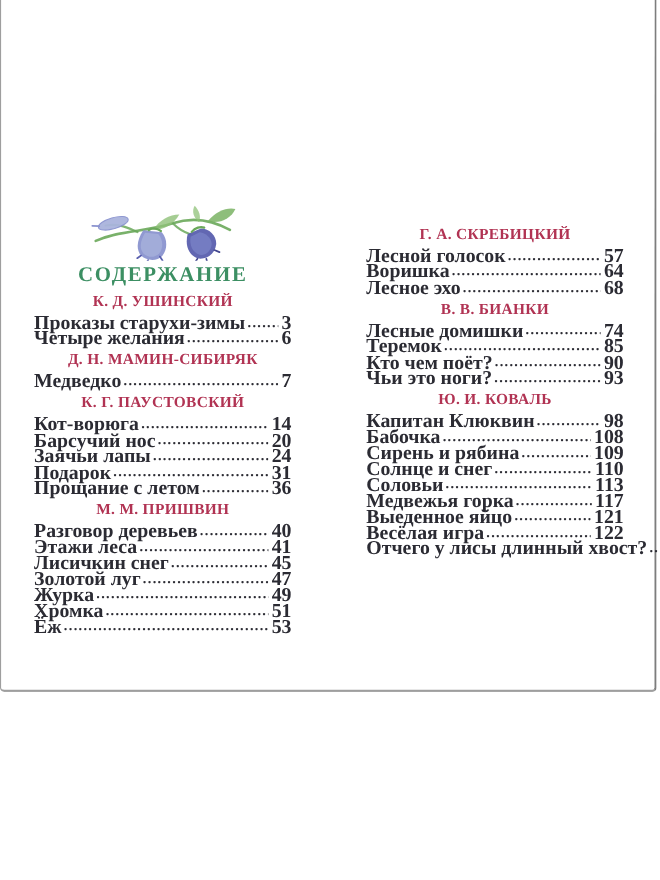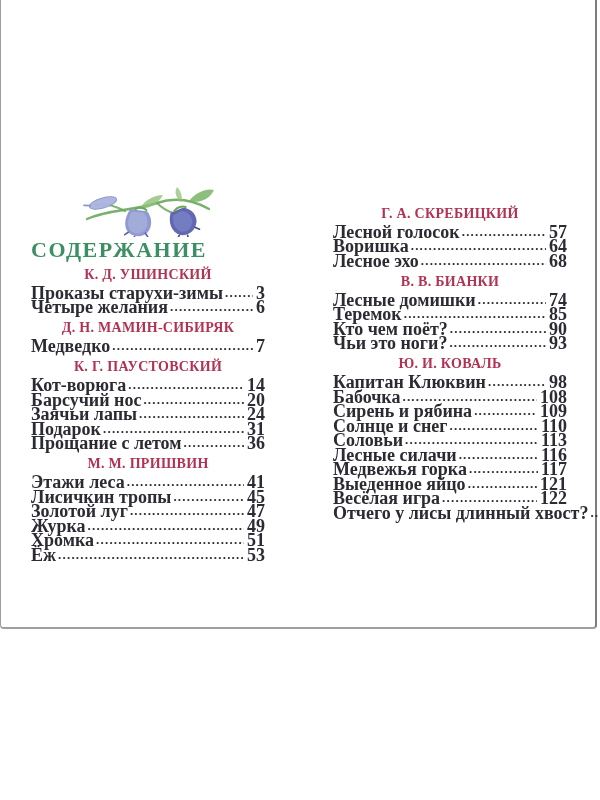--- a/index.html
+++ b/index.html
@@ -29,9 +29,9 @@
   .col-right { margin-top: 17px; }
   .flower-wrap { text-align: center; height: 54px; }
   .contents-title {
-    text-align: left;
+    text-align: center;
     color: var(--title-green);
-    font-size: 22px; font-weight: bold;
+    font-size: 19px; font-weight: bold;
     letter-spacing: 1.5px;
     line-height: 22px;
     margin: 2px 0 4px 0;

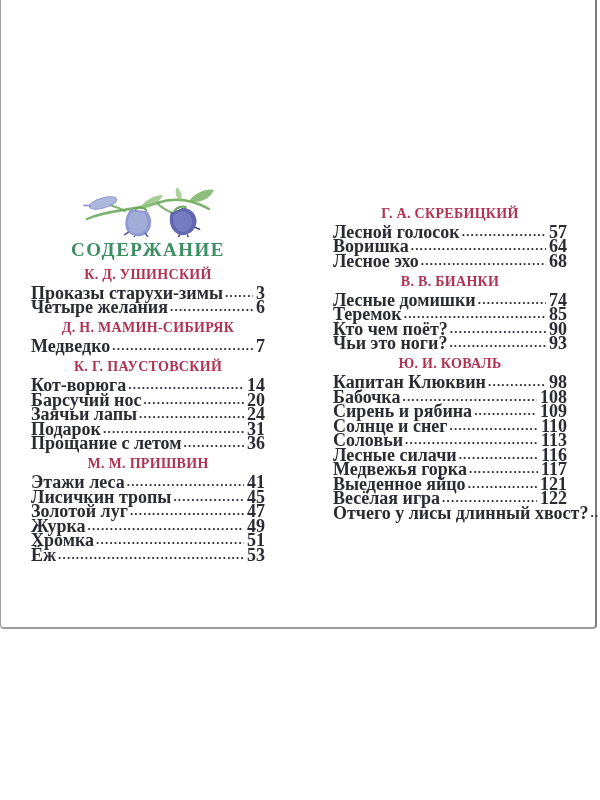--- a/index.html
+++ b/index.html
@@ -304,11 +304,6 @@
 
   <div class="section">
     <div>
-  <div class="entry">
-    <span class="t">Лесные силачи</span>
-    <span class="dots"></span>
-    <span class="p">116</span>
-  </div>
 
   <div class="entry">
     <span class="t">Медвежья горка</span>

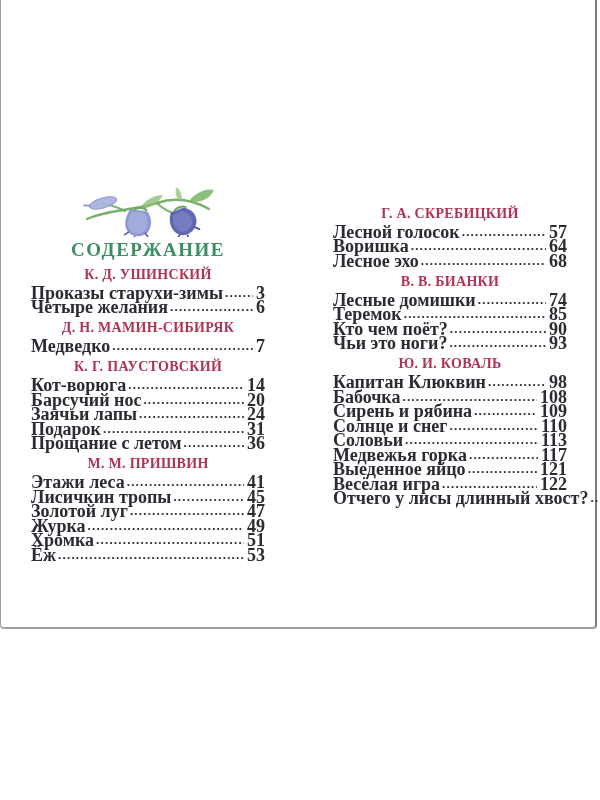--- a/index.html
+++ b/index.html
@@ -173,6 +173,11 @@
   <div class="section">
     <div class="author">М. М. ПРИШВИН</div>
     <div>
+  <div class="entry">
+    <span class="t">Разговор деревьев</span>
+    <span class="dots"></span>
+    <span class="p">40</span>
+  </div>
 
   <div class="entry">
     <span class="t">Этажи леса</span>

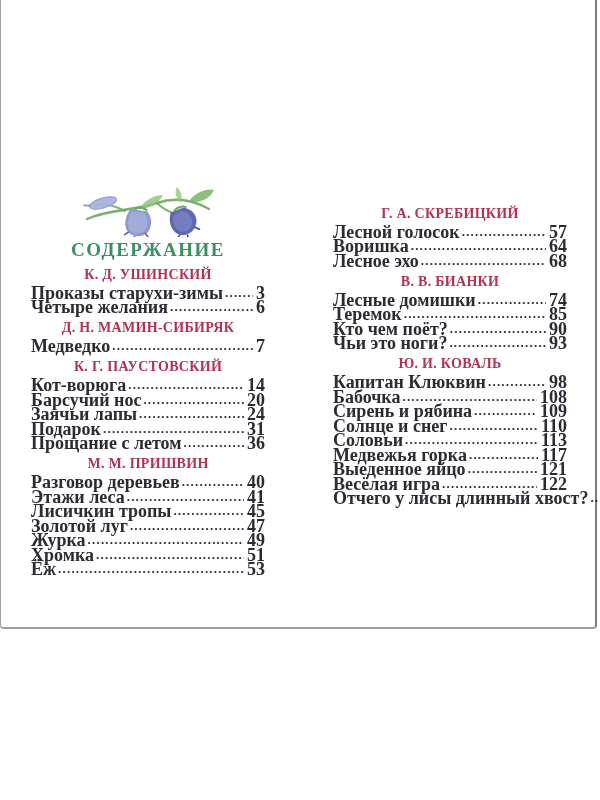--- a/index.html
+++ b/index.html
@@ -186,7 +186,7 @@
   </div>
 
   <div class="entry">
-    <span class="t">Лисичкин тропы</span>
+    <span class="t">Лисичкин снег</span>
     <span class="dots"></span>
     <span class="p">45</span>
   </div>

